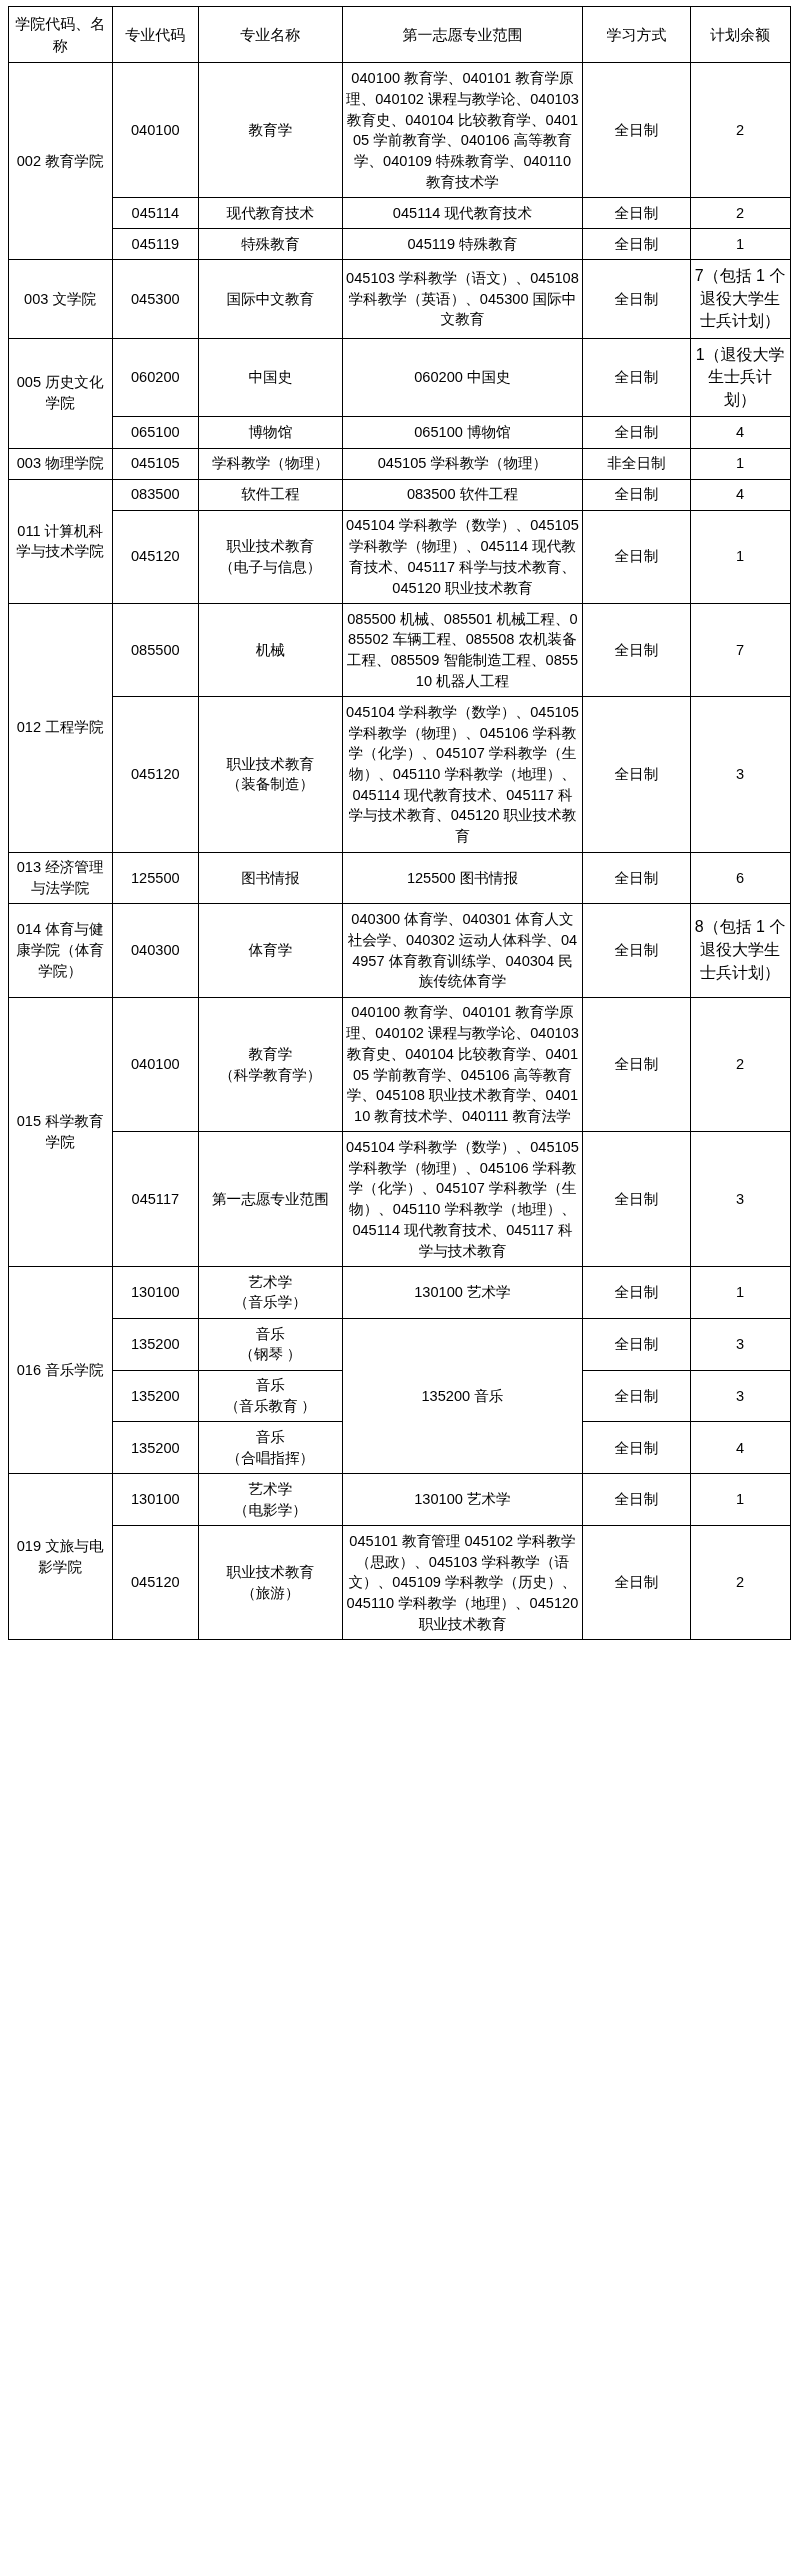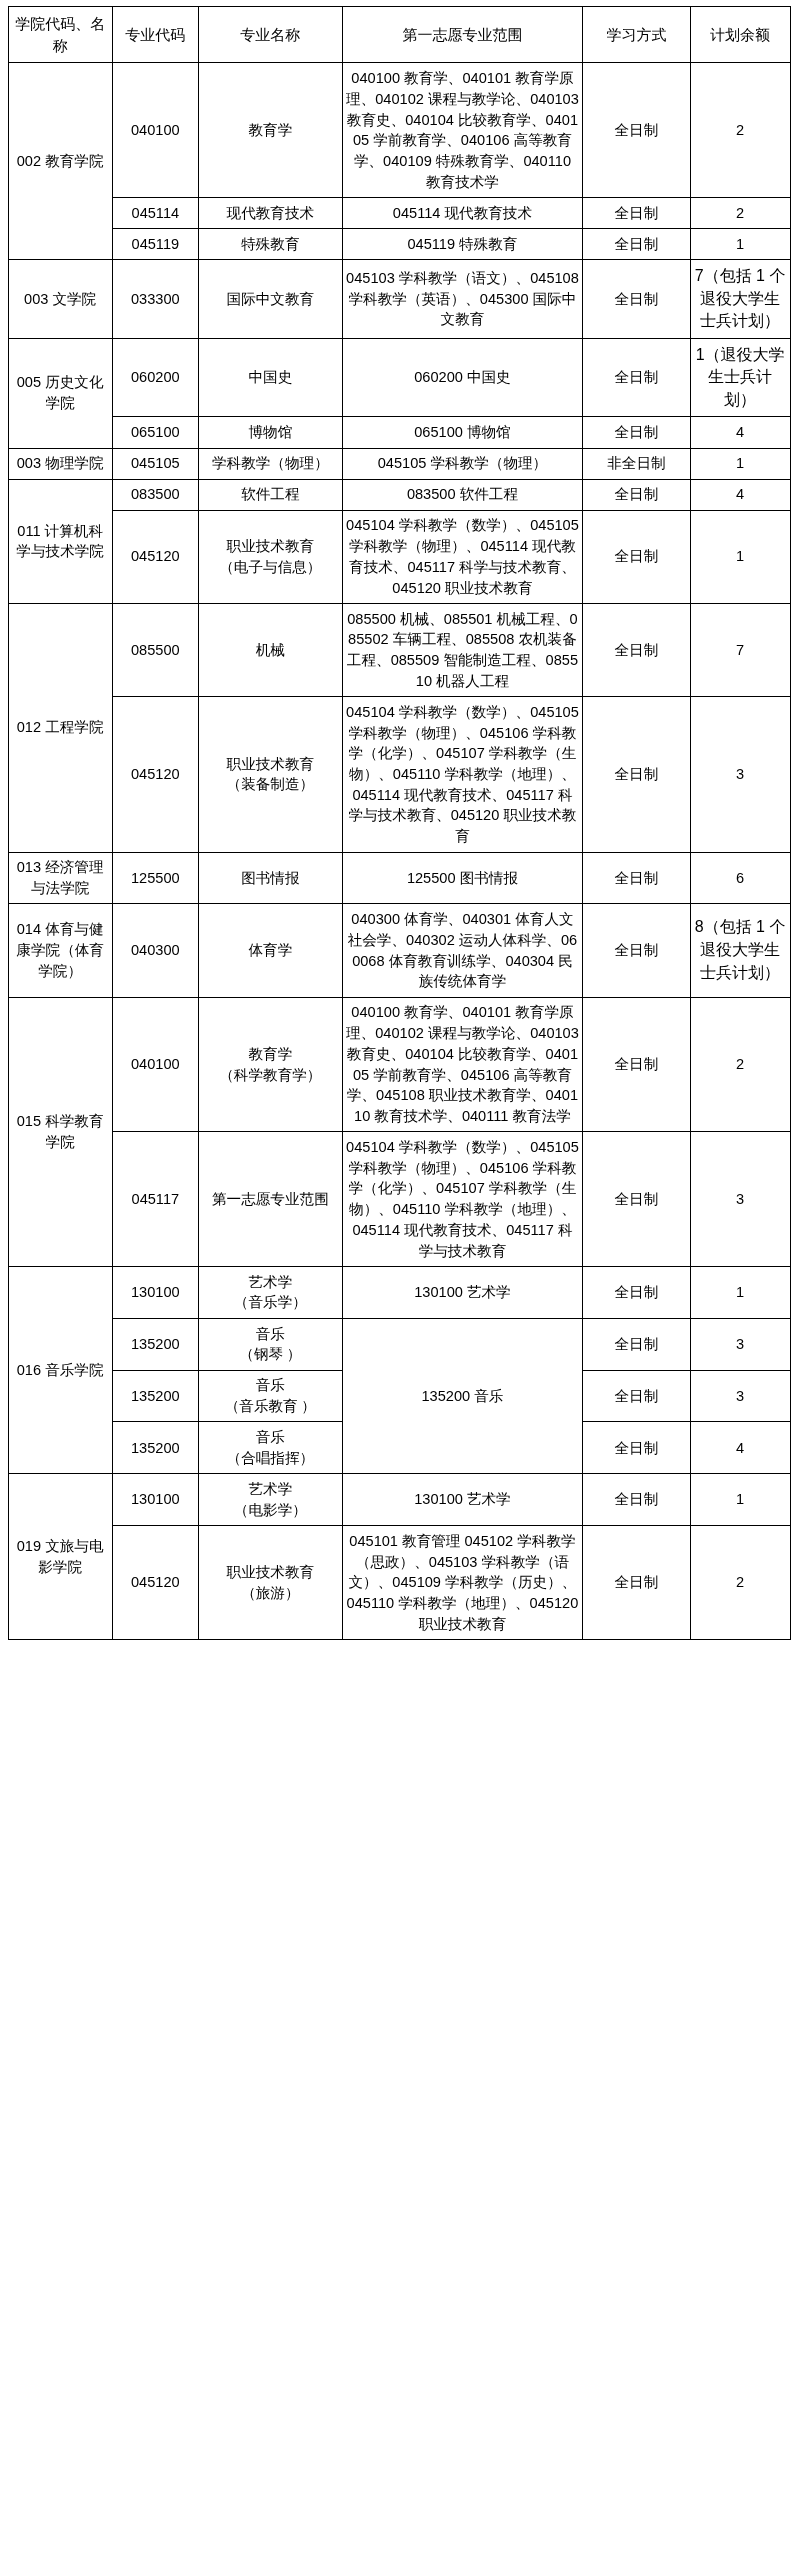--- a/index.html
+++ b/index.html
@@ -101,7 +101,7 @@
         </tr>
         <tr>
           <td class="college">003 文学院</td>
-          <td>033300</td>
+          <td>045300</td>
           <td class="name">国际中文教育</td>
           <td class="scope">045103 学科教学（语文）、045108 学科教学（英语）、045300 国际中文教育</td>
           <td>全日制</td>

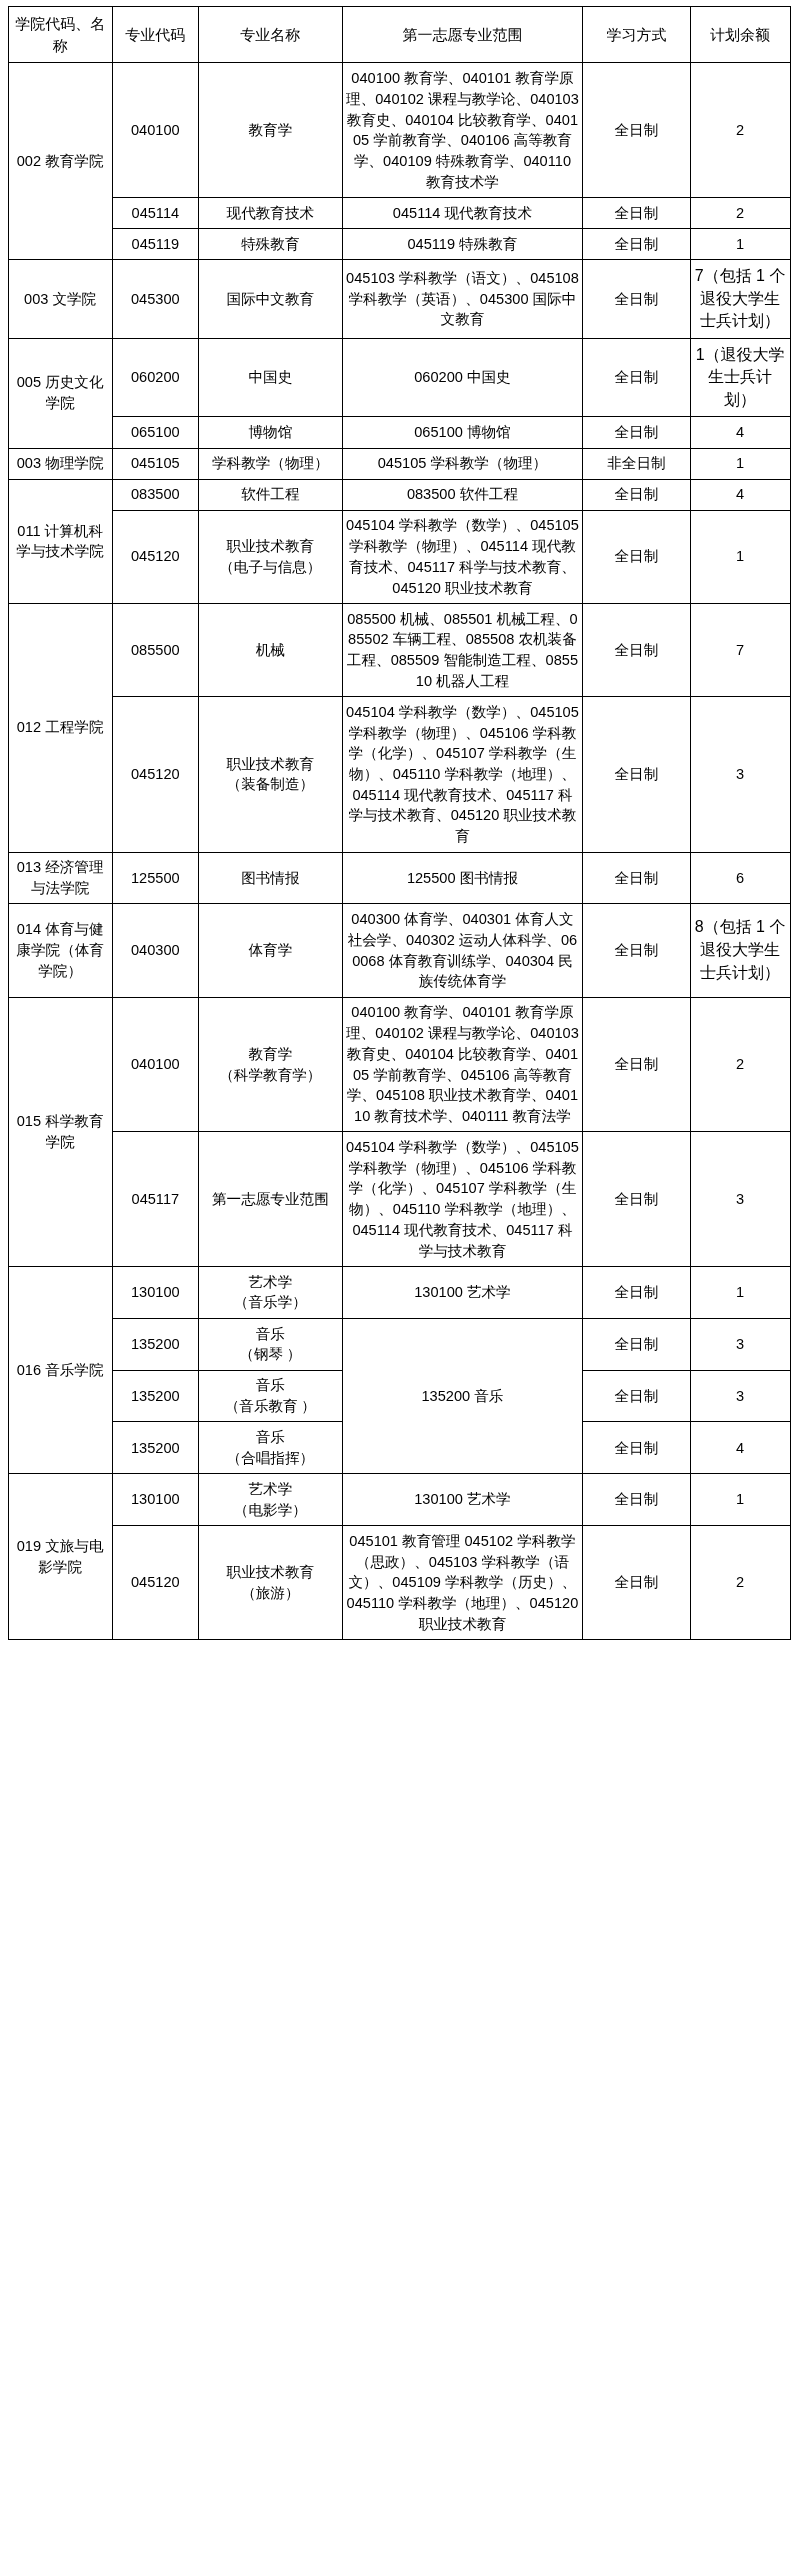--- a/index.html
+++ b/index.html
@@ -178,7 +178,7 @@
           <td class="college">014 体育与健康学院（体育学院）</td>
           <td>040300</td>
           <td class="name">体育学</td>
-          <td class="scope">040300 体育学、040301 体育人文社会学、040302 运动人体科学、060068 体育教育训练学、040304 民族传统体育学</td>
+          <td class="scope">040300 体育学、040301 体育人文社会学、040302 运动人体科学、044957 体育教育训练学、040304 民族传统体育学</td>
           <td>全日制</td>
           <td class="quota small">8（包括 1 个退役大学生士兵计划）</td>
         </tr>

